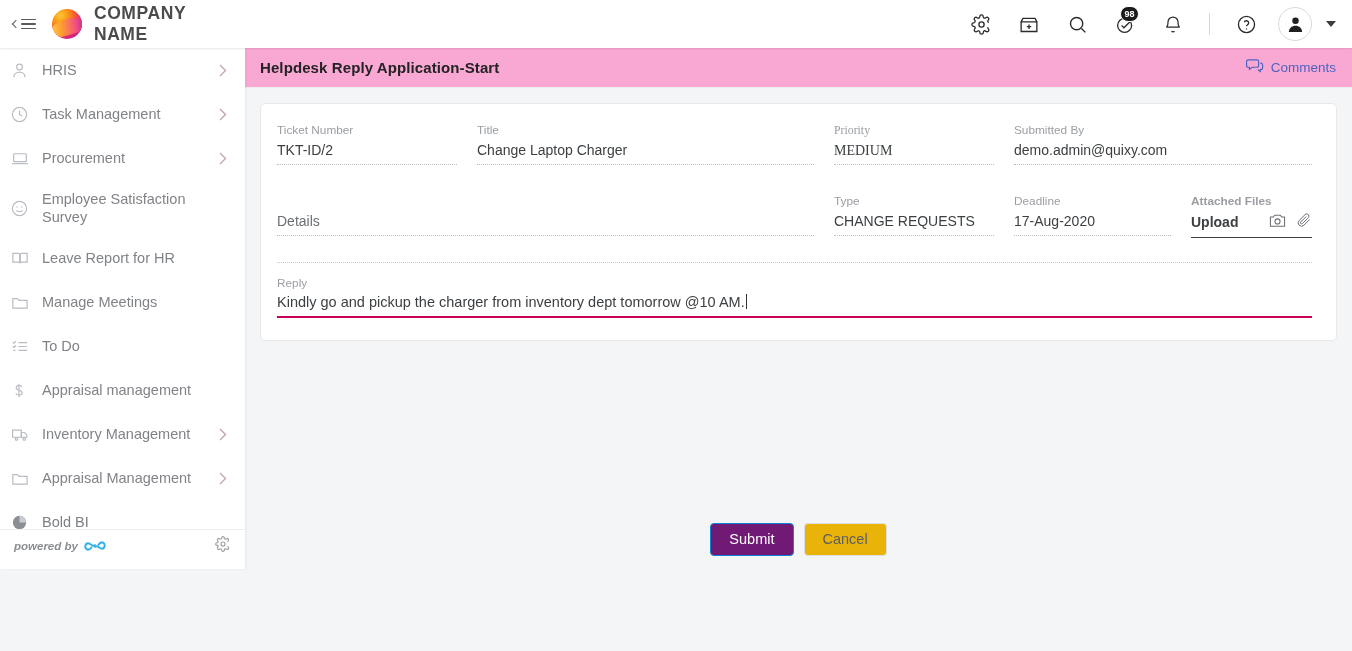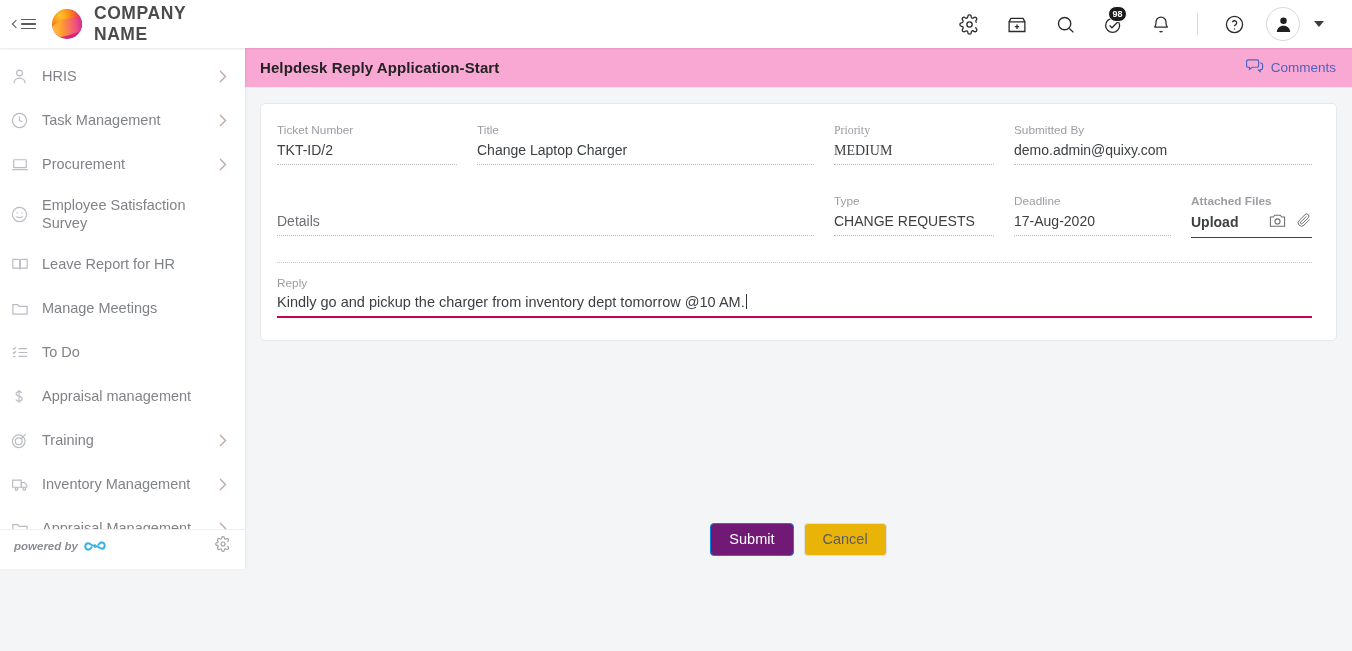--- a/index.html
+++ b/index.html
@@ -61,7 +61,7 @@
   }
   .topbar-right {
     flex: 1; display: flex; align-items: center; justify-content: flex-end;
-    padding-right: 22px; gap: 8px;
+    padding-right: 10px; gap: 8px;
   }
   .ticon {
     width: 40px; height: 48px;

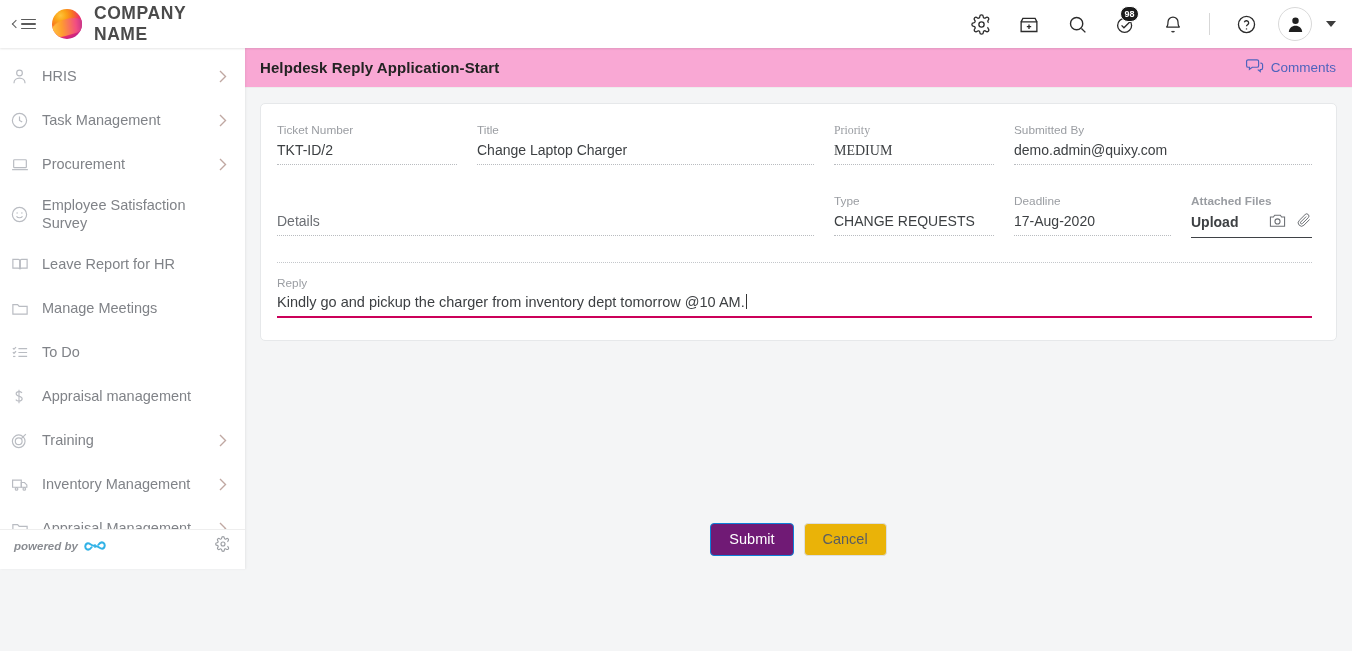--- a/index.html
+++ b/index.html
@@ -105,7 +105,7 @@
     z-index: 10;
     box-shadow: 1px 0 2px rgba(0,0,0,0.06);
   }
-  .nav { flex: 1; overflow: hidden; padding-top: 6px; }
+  .nav { flex: 1; overflow: hidden; }
   .nav-item {
     display: flex; align-items: center;
     height: 44px; padding: 0 14px 0 10px;

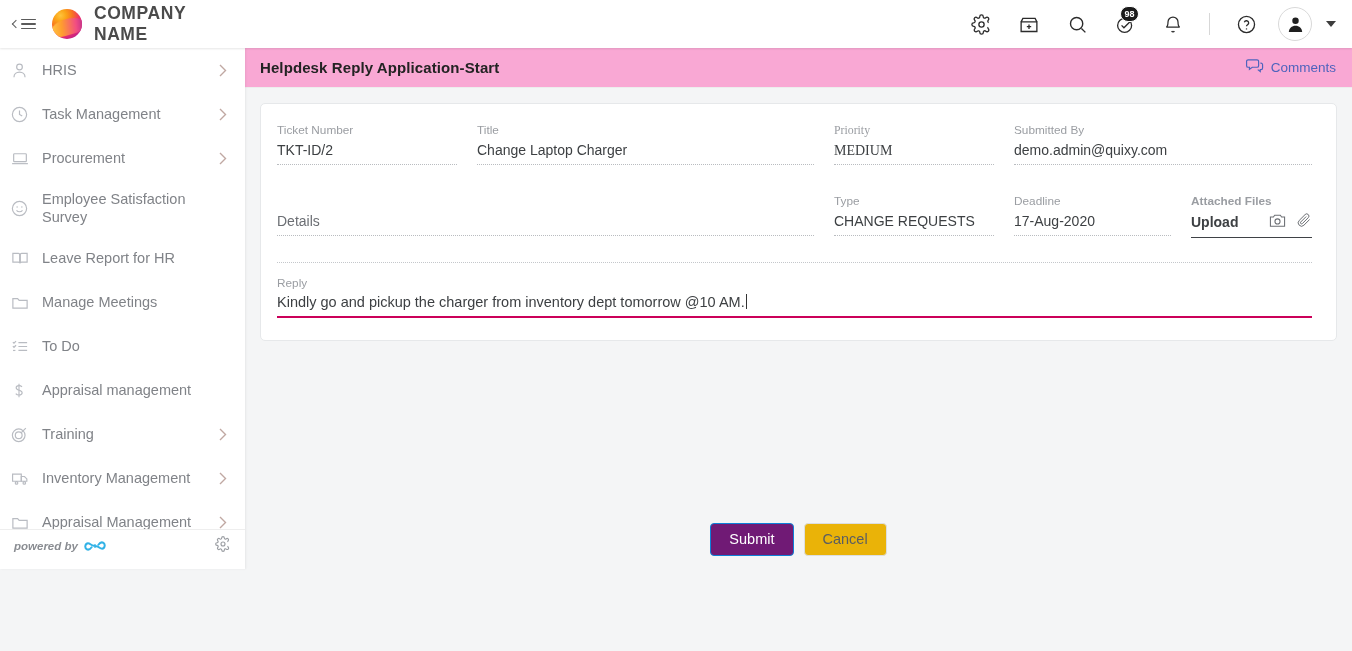--- a/index.html
+++ b/index.html
@@ -400,21 +400,6 @@
           <span class="nav-chev"></span>
         </div>
 
-        <div class="nav-item">
-          <span class="nav-ico">
-            <svg width="19" height="19" viewBox="0 0 24 24" fill="none" stroke="#b9bcc2" stroke-width="1.5">
-              <circle cx="11" cy="13" r="8"></circle>
-                <circle cx="11" cy="13" r="4.3"></circle>
-              <path d="M14.3 9.7L20 4"></path>
-            </svg>
-          </span>
-          <span class="nav-label">Training</span>
-          <span class="nav-chev">
-            <svg width="8" height="13" viewBox="0 0 8 13" fill="none" stroke="#c0a8a2" stroke-width="1.4">
-                <path d="M1 1l5.5 5.5L1 12"></path>
-              </svg>
-          </span>
-        </div>
 
         <div class="nav-item">
           <span class="nav-ico">

